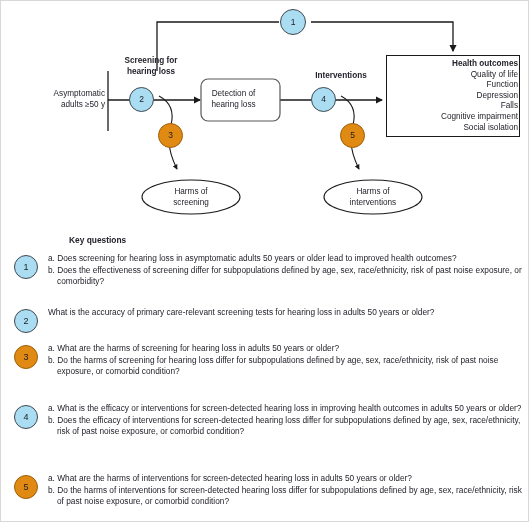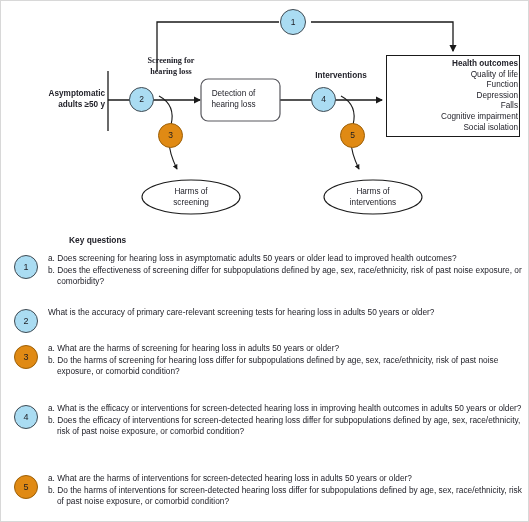--- a/index.html
+++ b/index.html
@@ -201,7 +201,7 @@
     <div class="node-text" style="left:14px; top:88px; width:90px; text-align:right; font-weight:bold;">Asymptomatic
 adults ≥50 y</div>
 
-    <div class="dlabel" style="left:127px; top:55px; width:86px;font-family:Liberation Serif, serif;">Screening for
+    <div class="dlabel" style="left:107px; top:55px; width:86px;">Screening for
 hearing loss</div>
 
     <div class="dlabel" style="left:290px; top:70px; width:100px;">Interventions</div>

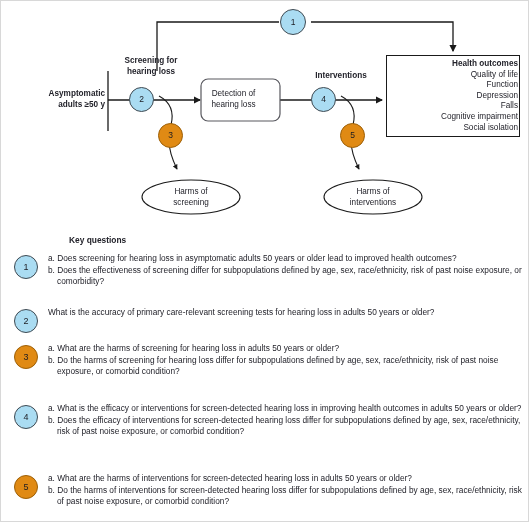--- a/index.html
+++ b/index.html
@@ -198,7 +198,7 @@
       <rect x="200" y="78" width="79" height="42" rx="7" ry="7" fill="#ffffff" stroke="#58585e" stroke-width="1.2"></rect>
     </svg>
 
-    <div class="node-text" style="left:14px; top:88px; width:90px; text-align:right; font-weight:bold;">Asymptomatic
+    <div class="node-text" style="left:14px; top:88px; width:90px; text-align:right; font-weight:normal;">Asymptomatic
 adults ≥50 y</div>
 
     <div class="dlabel" style="left:107px; top:55px; width:86px;">Screening for

